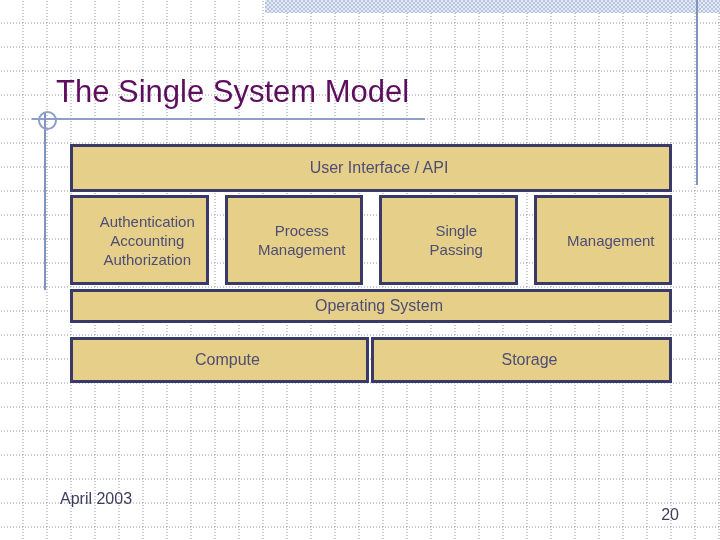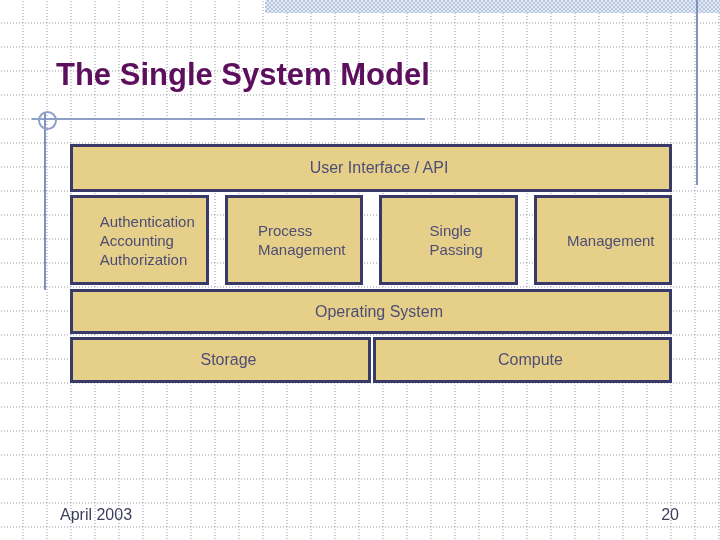--- a/index.html
+++ b/index.html
@@ -39,8 +39,8 @@
     border:2px solid #8ea0c8; border-radius:50%; background:transparent;
   }
   .slide-title{
-    position:absolute; left:56px; top:57px; width:620px;
-    font-size:31px; color:#5d0e5d; letter-spacing:0px; white-space:nowrap;font-weight:bold;
+    position:absolute; left:56px; top:74px; width:620px;
+    font-size:31px; color:#5d0e5d; letter-spacing:0px; white-space:nowrap;
   }
   
   .box{

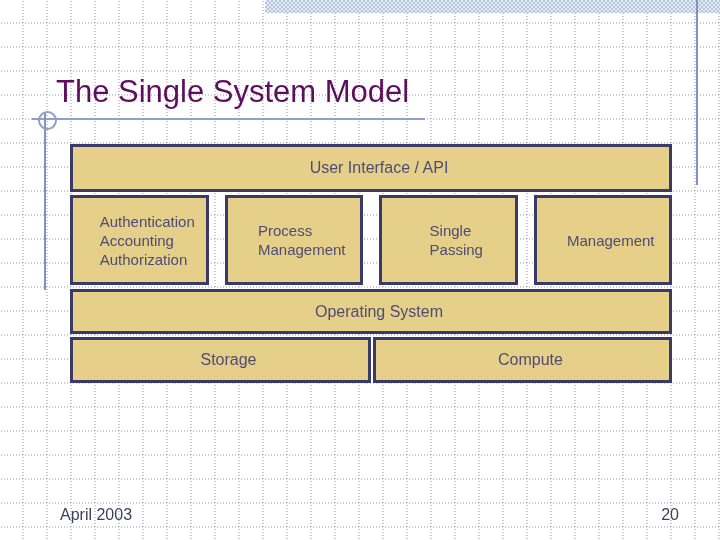--- a/index.html
+++ b/index.html
@@ -46,7 +46,7 @@
   .box{
     position:absolute; box-sizing:border-box;
     background:#e6cf88; border:3px solid #3a3a68;
-    display:flex; align-items:center; justify-content:center; text-align:left;
+    display:flex; align-items:center; justify-content:center; text-align:center;
     color:#4d4d76;
     padding-left:16px;
   }

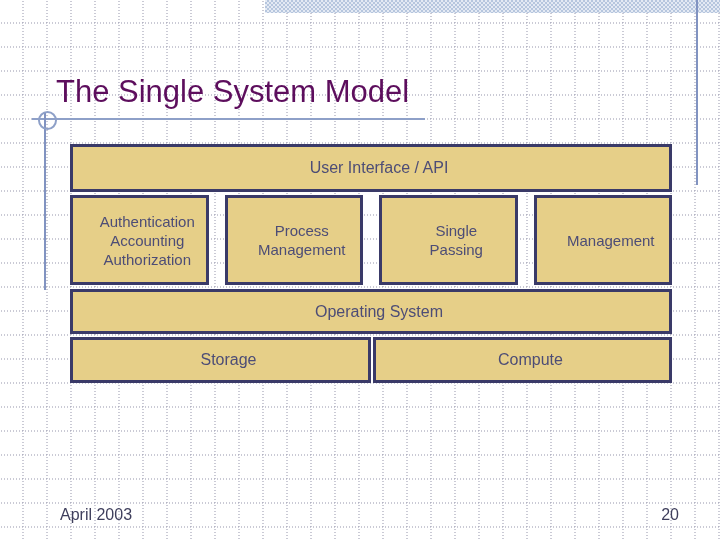--- a/index.html
+++ b/index.html
@@ -57,7 +57,7 @@
     display:flex; gap:16px;
   }
   .mid-row .box{position:relative; flex:1 1 0; height:100%; font-size:15px; line-height:19px;}
-  .os-box{left:70px; top:289px; width:602px; height:45px; font-size:16px;}
+  .os-box{left:70px; top:289px; width:602px; height:34px; font-size:16px;}
   .bottom-row{
     position:absolute; left:70px; top:337px; width:602px; height:46px;
     display:flex; gap:2px;

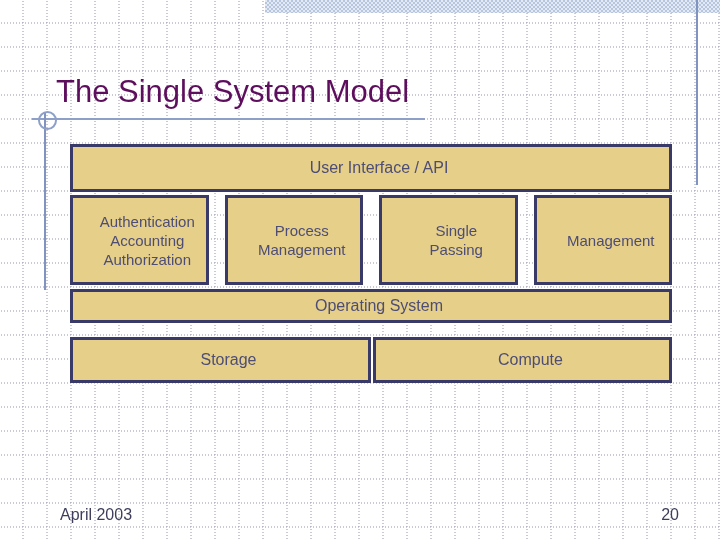--- a/index.html
+++ b/index.html
@@ -122,11 +122,11 @@
   </div>
 
   <div class="bottom-row">
+    <div class="box compute-box">
+      <span class="line">Compute</span>
+    </div>
     <div class="box storage-box">
       <span class="line">Storage</span>
-    </div>
-    <div class="box compute-box">
-      <span class="line">Compute</span>
     </div>
   </div>
 

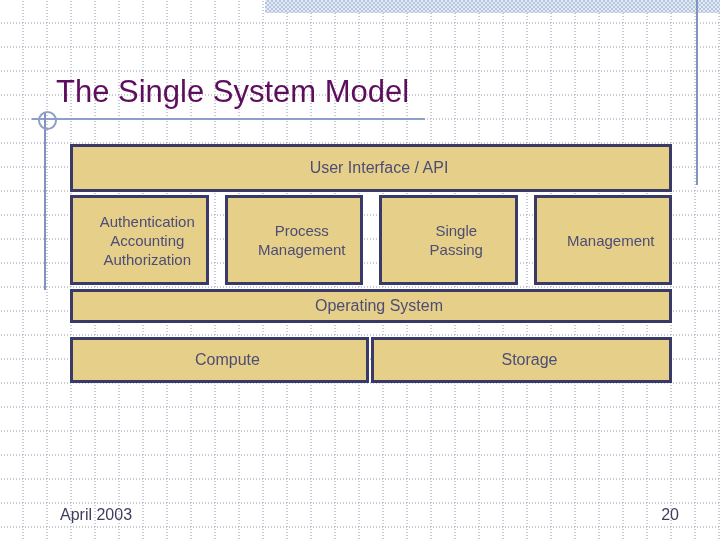--- a/index.html
+++ b/index.html
@@ -66,7 +66,7 @@
   .storage-box{flex:0 0 301px;}
   .compute-box{flex:1 1 auto;}
   .footer-date{
-    position:absolute; left:60px; top:506px; font-size:16px; color:#3e3e5c;
+    position:absolute; left:60px; top:490px; font-size:16px; color:#3e3e5c;
   }
   .page-number{
     position:absolute; left:631px; top:506px; width:48px; text-align:right;

